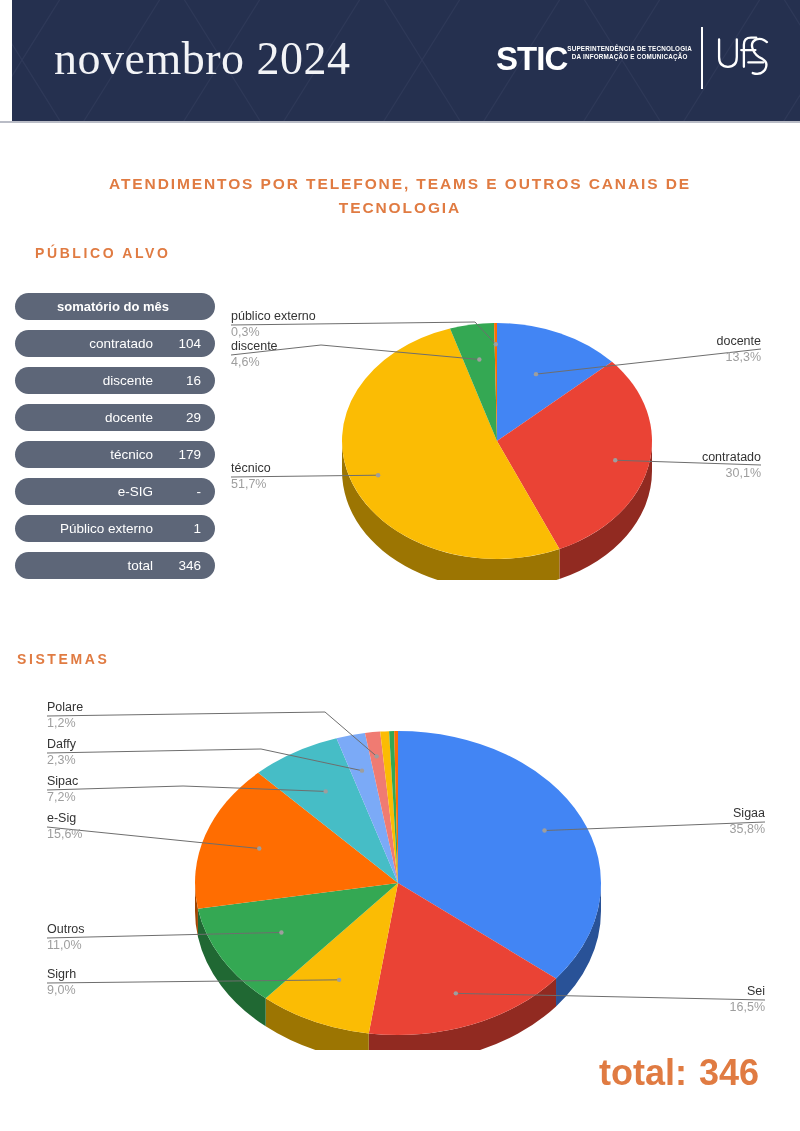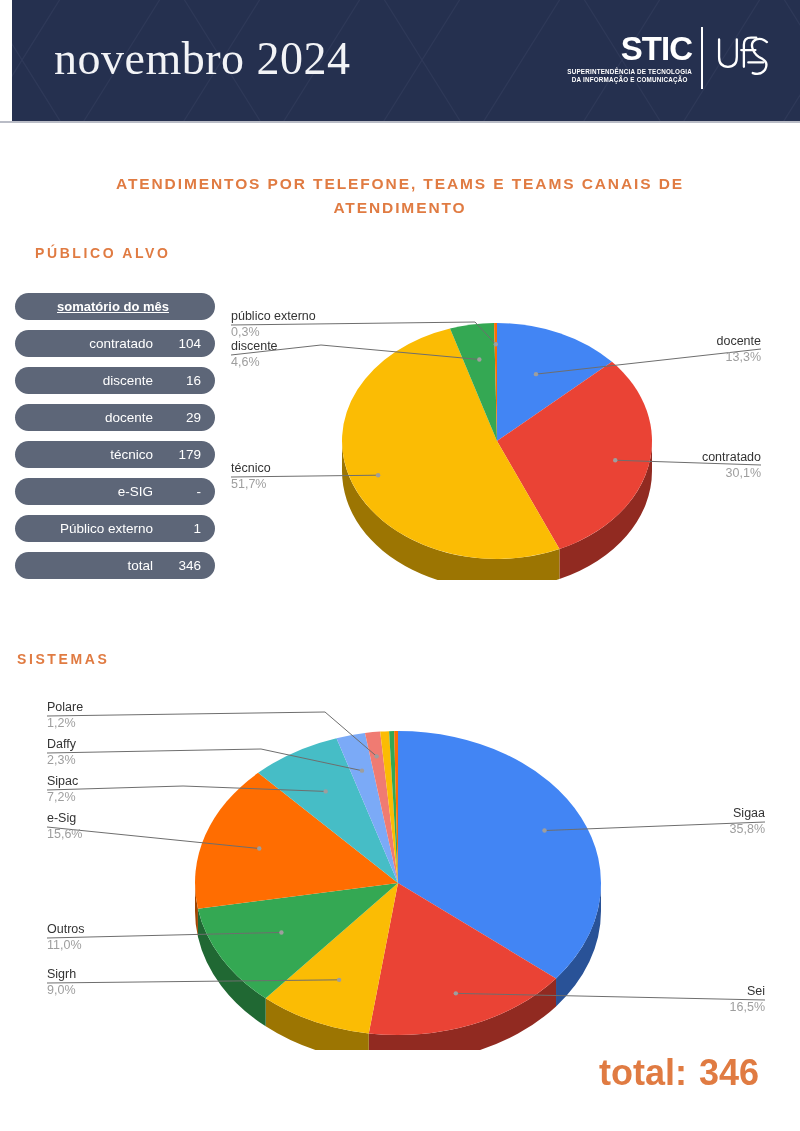--- a/index.html
+++ b/index.html
@@ -40,7 +40,7 @@
     position: absolute; right: 38px; top: 27px;
     display: flex; align-items: center; gap: 9px;
   }
-  .logo-left { display: flex; flex-direction: column; align-items: flex-end; }
+  .logo-left { display: flex; flex-direction: row; align-items: flex-start; }
   .logo-stic {
     font-size: 33px; font-weight: bold; color: #ffffff;
     letter-spacing: -1px; line-height: 1;

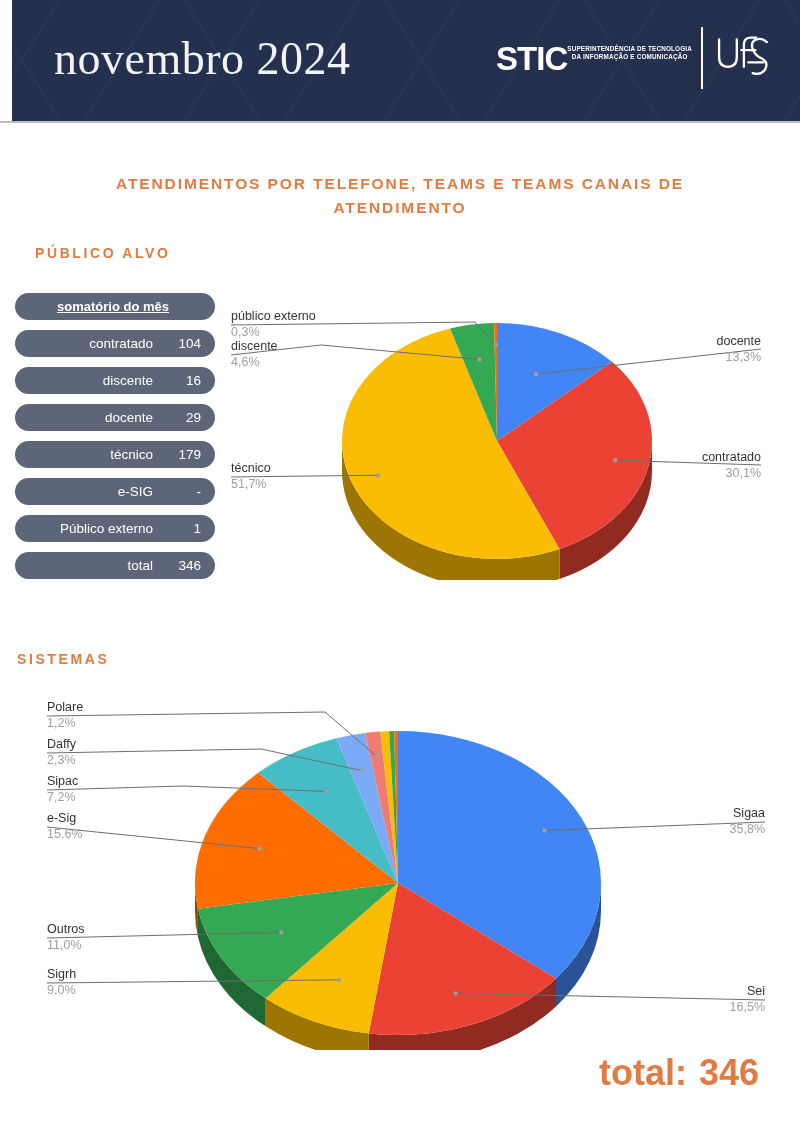--- a/index.html
+++ b/index.html
@@ -148,7 +148,7 @@
 </div>
 <div class="header-rule"></div>
 
-<div class="chart-title">ATENDIMENTOS POR TELEFONE, TEAMS E TEAMS CANAIS DE ATENDIMENTO</div>
+<div class="chart-title">ATENDIMENTOS POR TELEFONE, TEAMS E OUTROS CANAIS DE TECNOLOGIA</div>
 <div class="section-heading section-publico">PÚBLICO ALVO</div>
 <div class="section-heading section-sistemas">SISTEMAS</div>
 

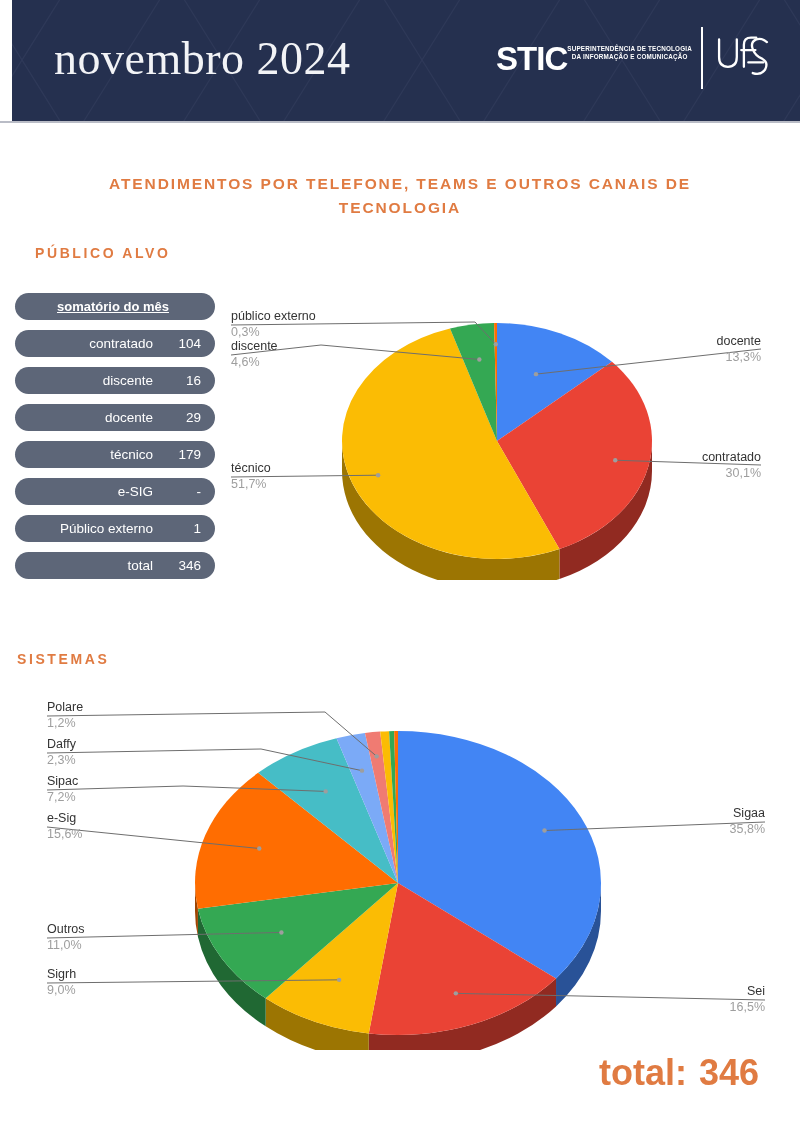--- a/index.html
+++ b/index.html
@@ -78,7 +78,7 @@
     color: #ffffff; font-size: 13.5px;
     padding: 0 14px 0 10px;
   }
-  .pill-header { justify-content: center; font-weight: bold; font-size: 13px; text-decoration: underline; }
+  .pill-header { justify-content: center; font-weight: bold; font-size: 13px; }
   .pill-label { flex: 1; text-align: right; padding-right: 14px; }
   .pill-value { width: 34px; text-align: right; }
 

